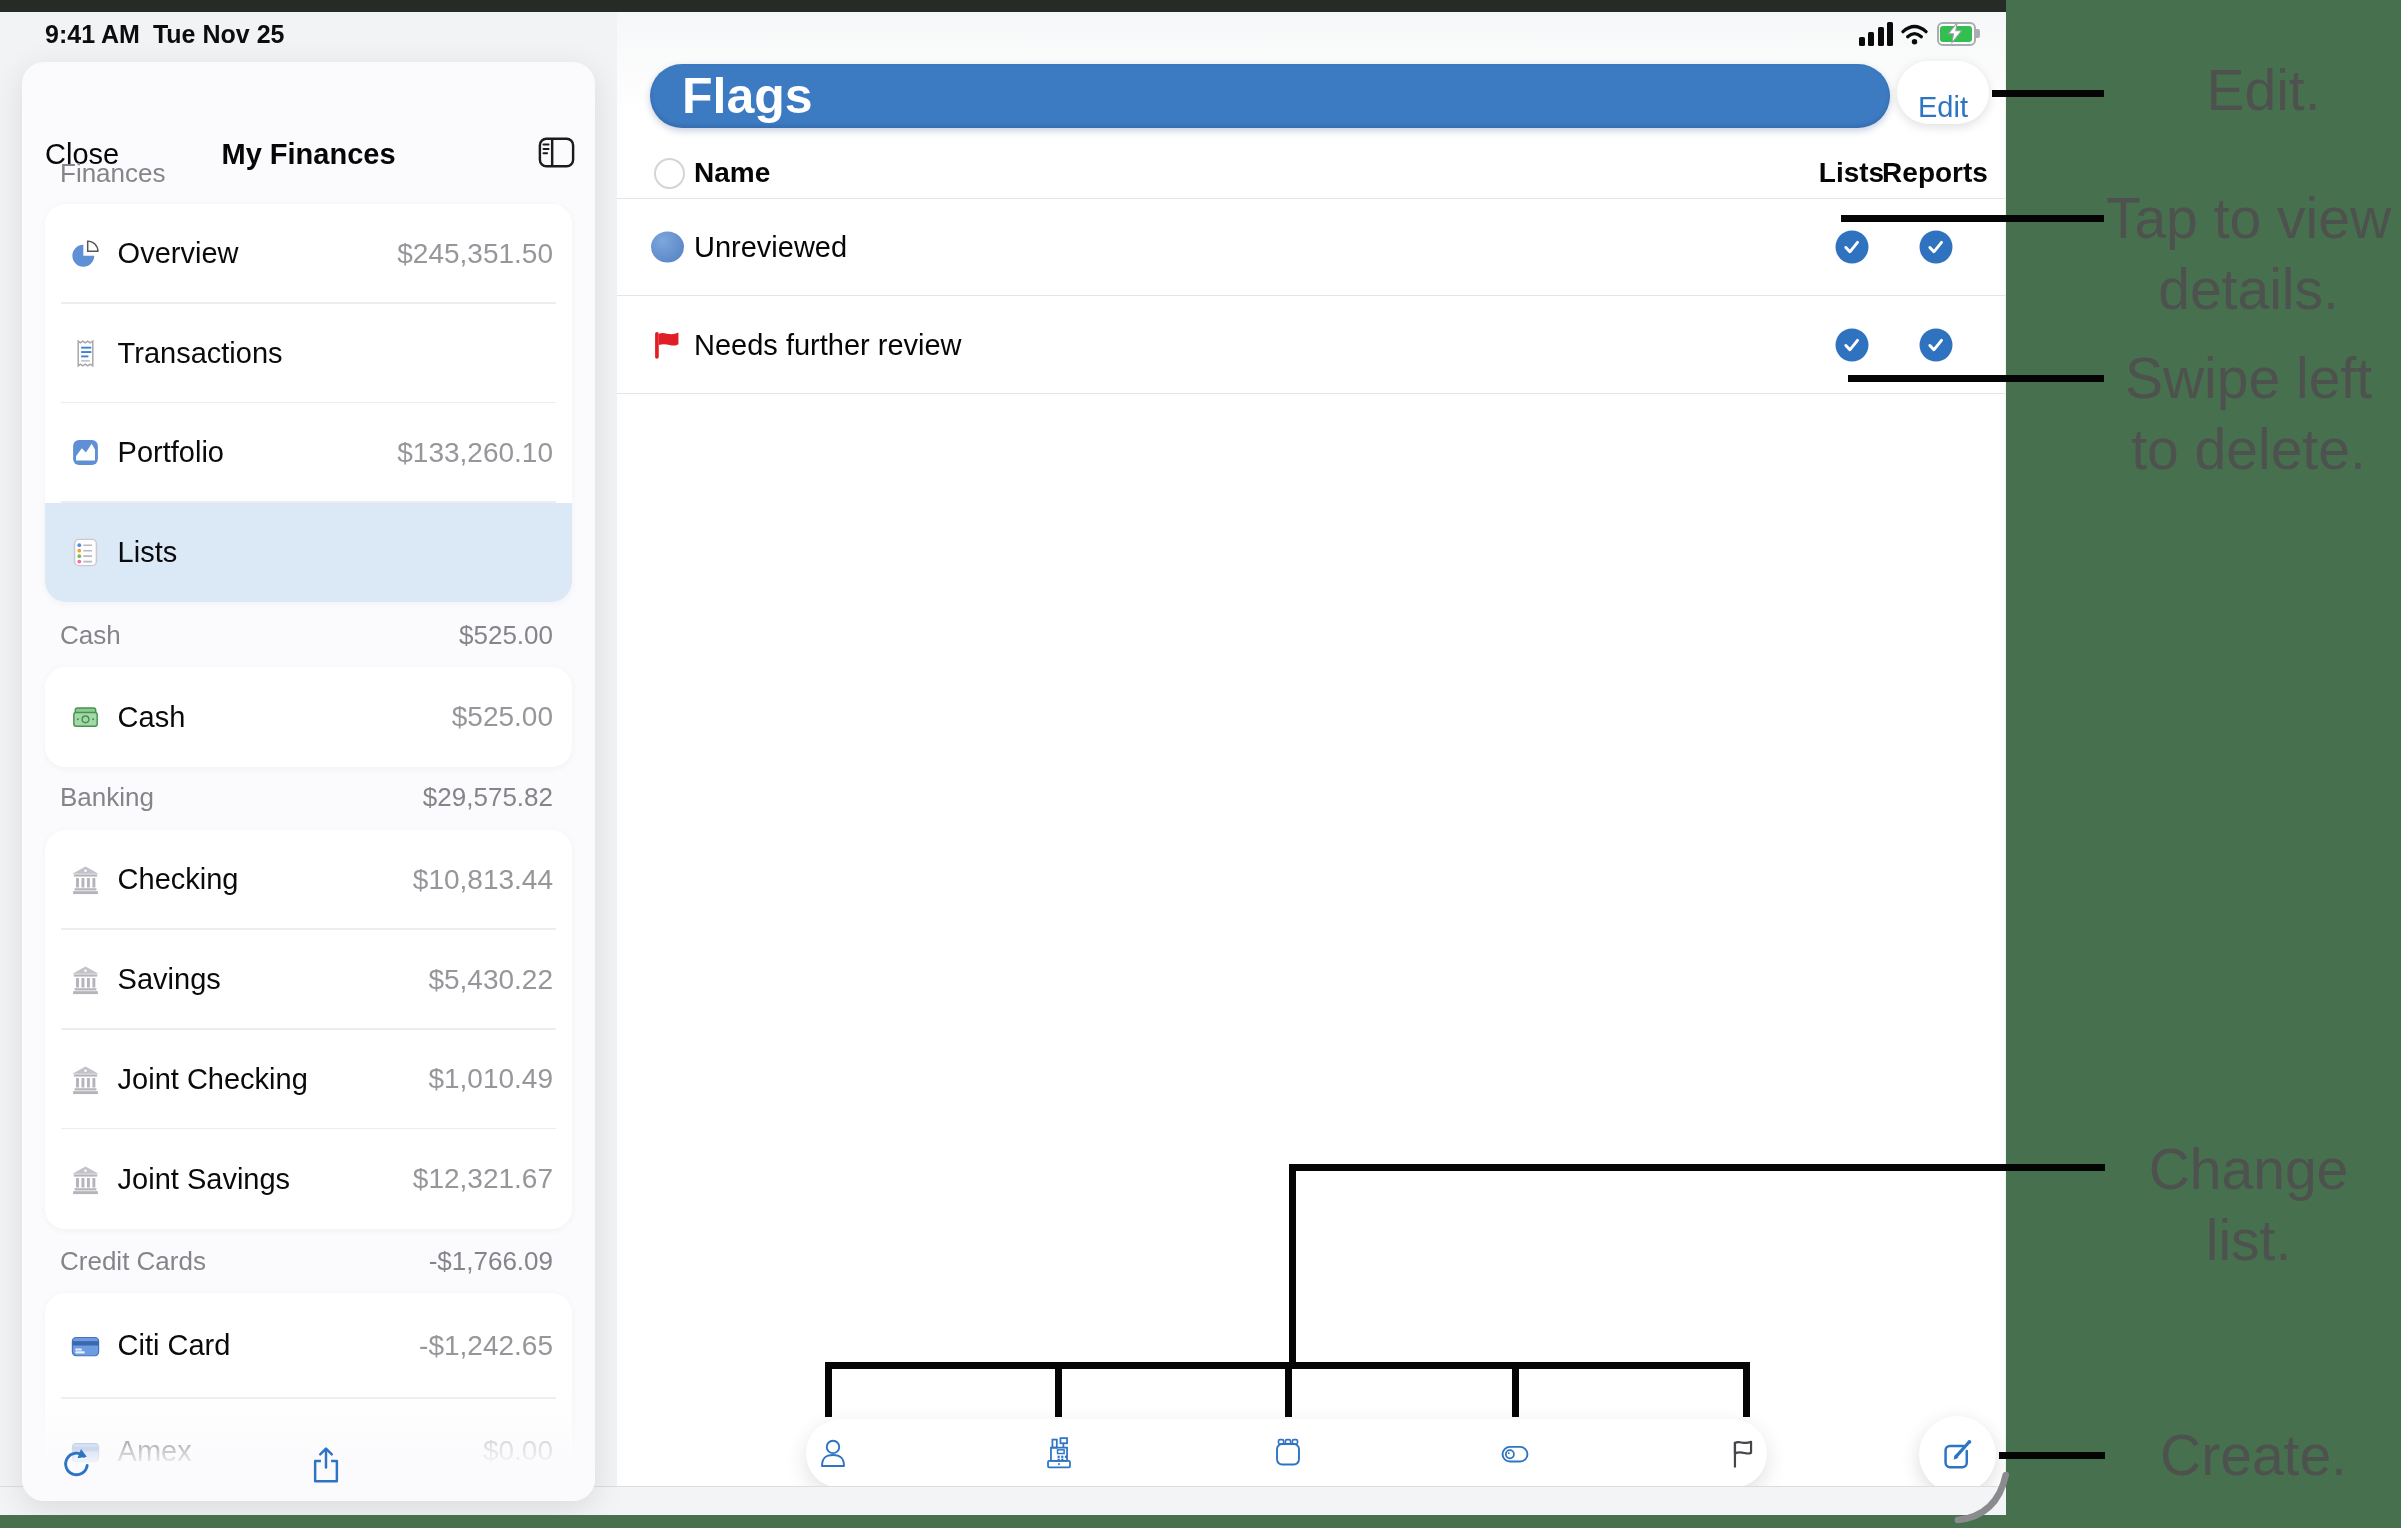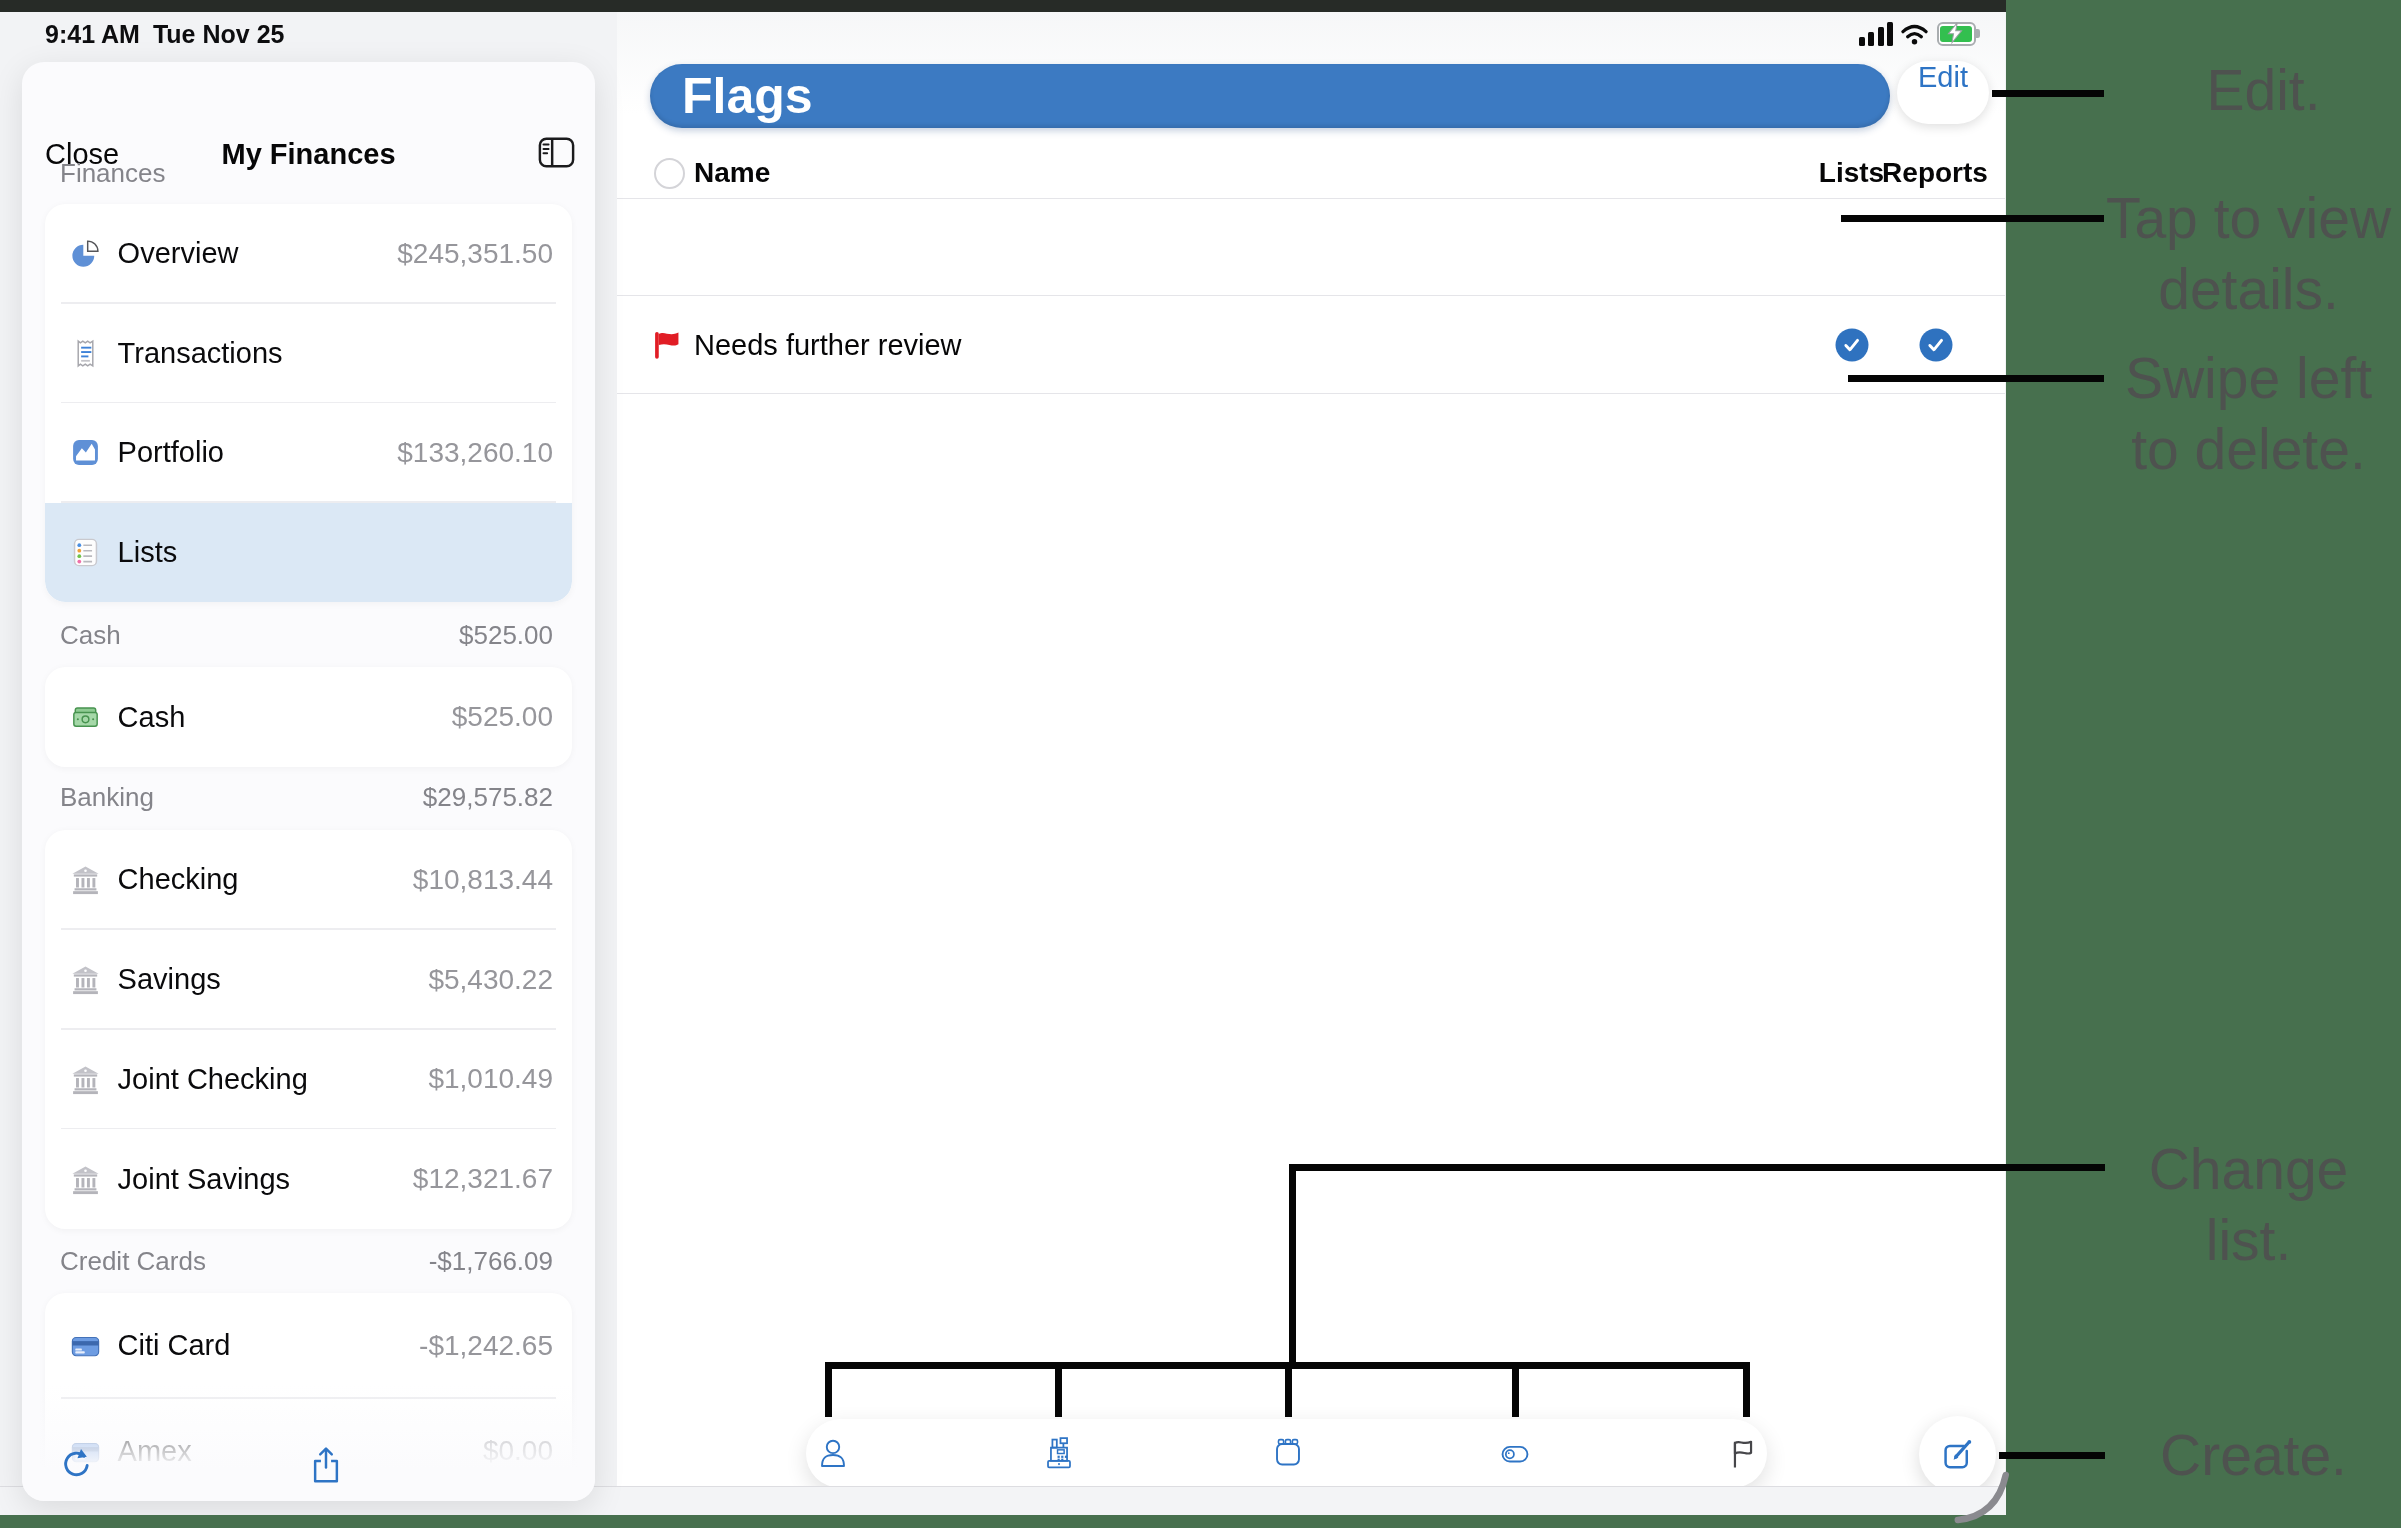--- a/index.html
+++ b/index.html
@@ -45,7 +45,7 @@
         display:flex;align-items:center;padding-left:32px;box-sizing:border-box;}
   .flags-pill span{color:#fff;font-size:50px;font-weight:700;}
   .edit-btn{position:absolute;left:1280px;top:49px;width:92px;height:63px;border-radius:32px;background:#fff;
-        box-shadow:0 2.9px 10.2px rgba(0,0,0,.13);display:flex;align-items:flex-start;justify-content:center;
+        box-shadow:0 2.9px 10.2px rgba(0,0,0,.13);display:flex;align-items:flex-end;justify-content:center;
         font-size:29px;color:#2e74c5;}
   .th-circle{position:absolute;left:37px;top:146px;width:31px;height:31px;border-radius:50%;border:2.2px solid #d4d4d8;box-sizing:border-box;background:#fff;}
   .th-name{position:absolute;left:77px;top:145px;font-size:28px;font-weight:600;color:#060607;line-height:32px;}

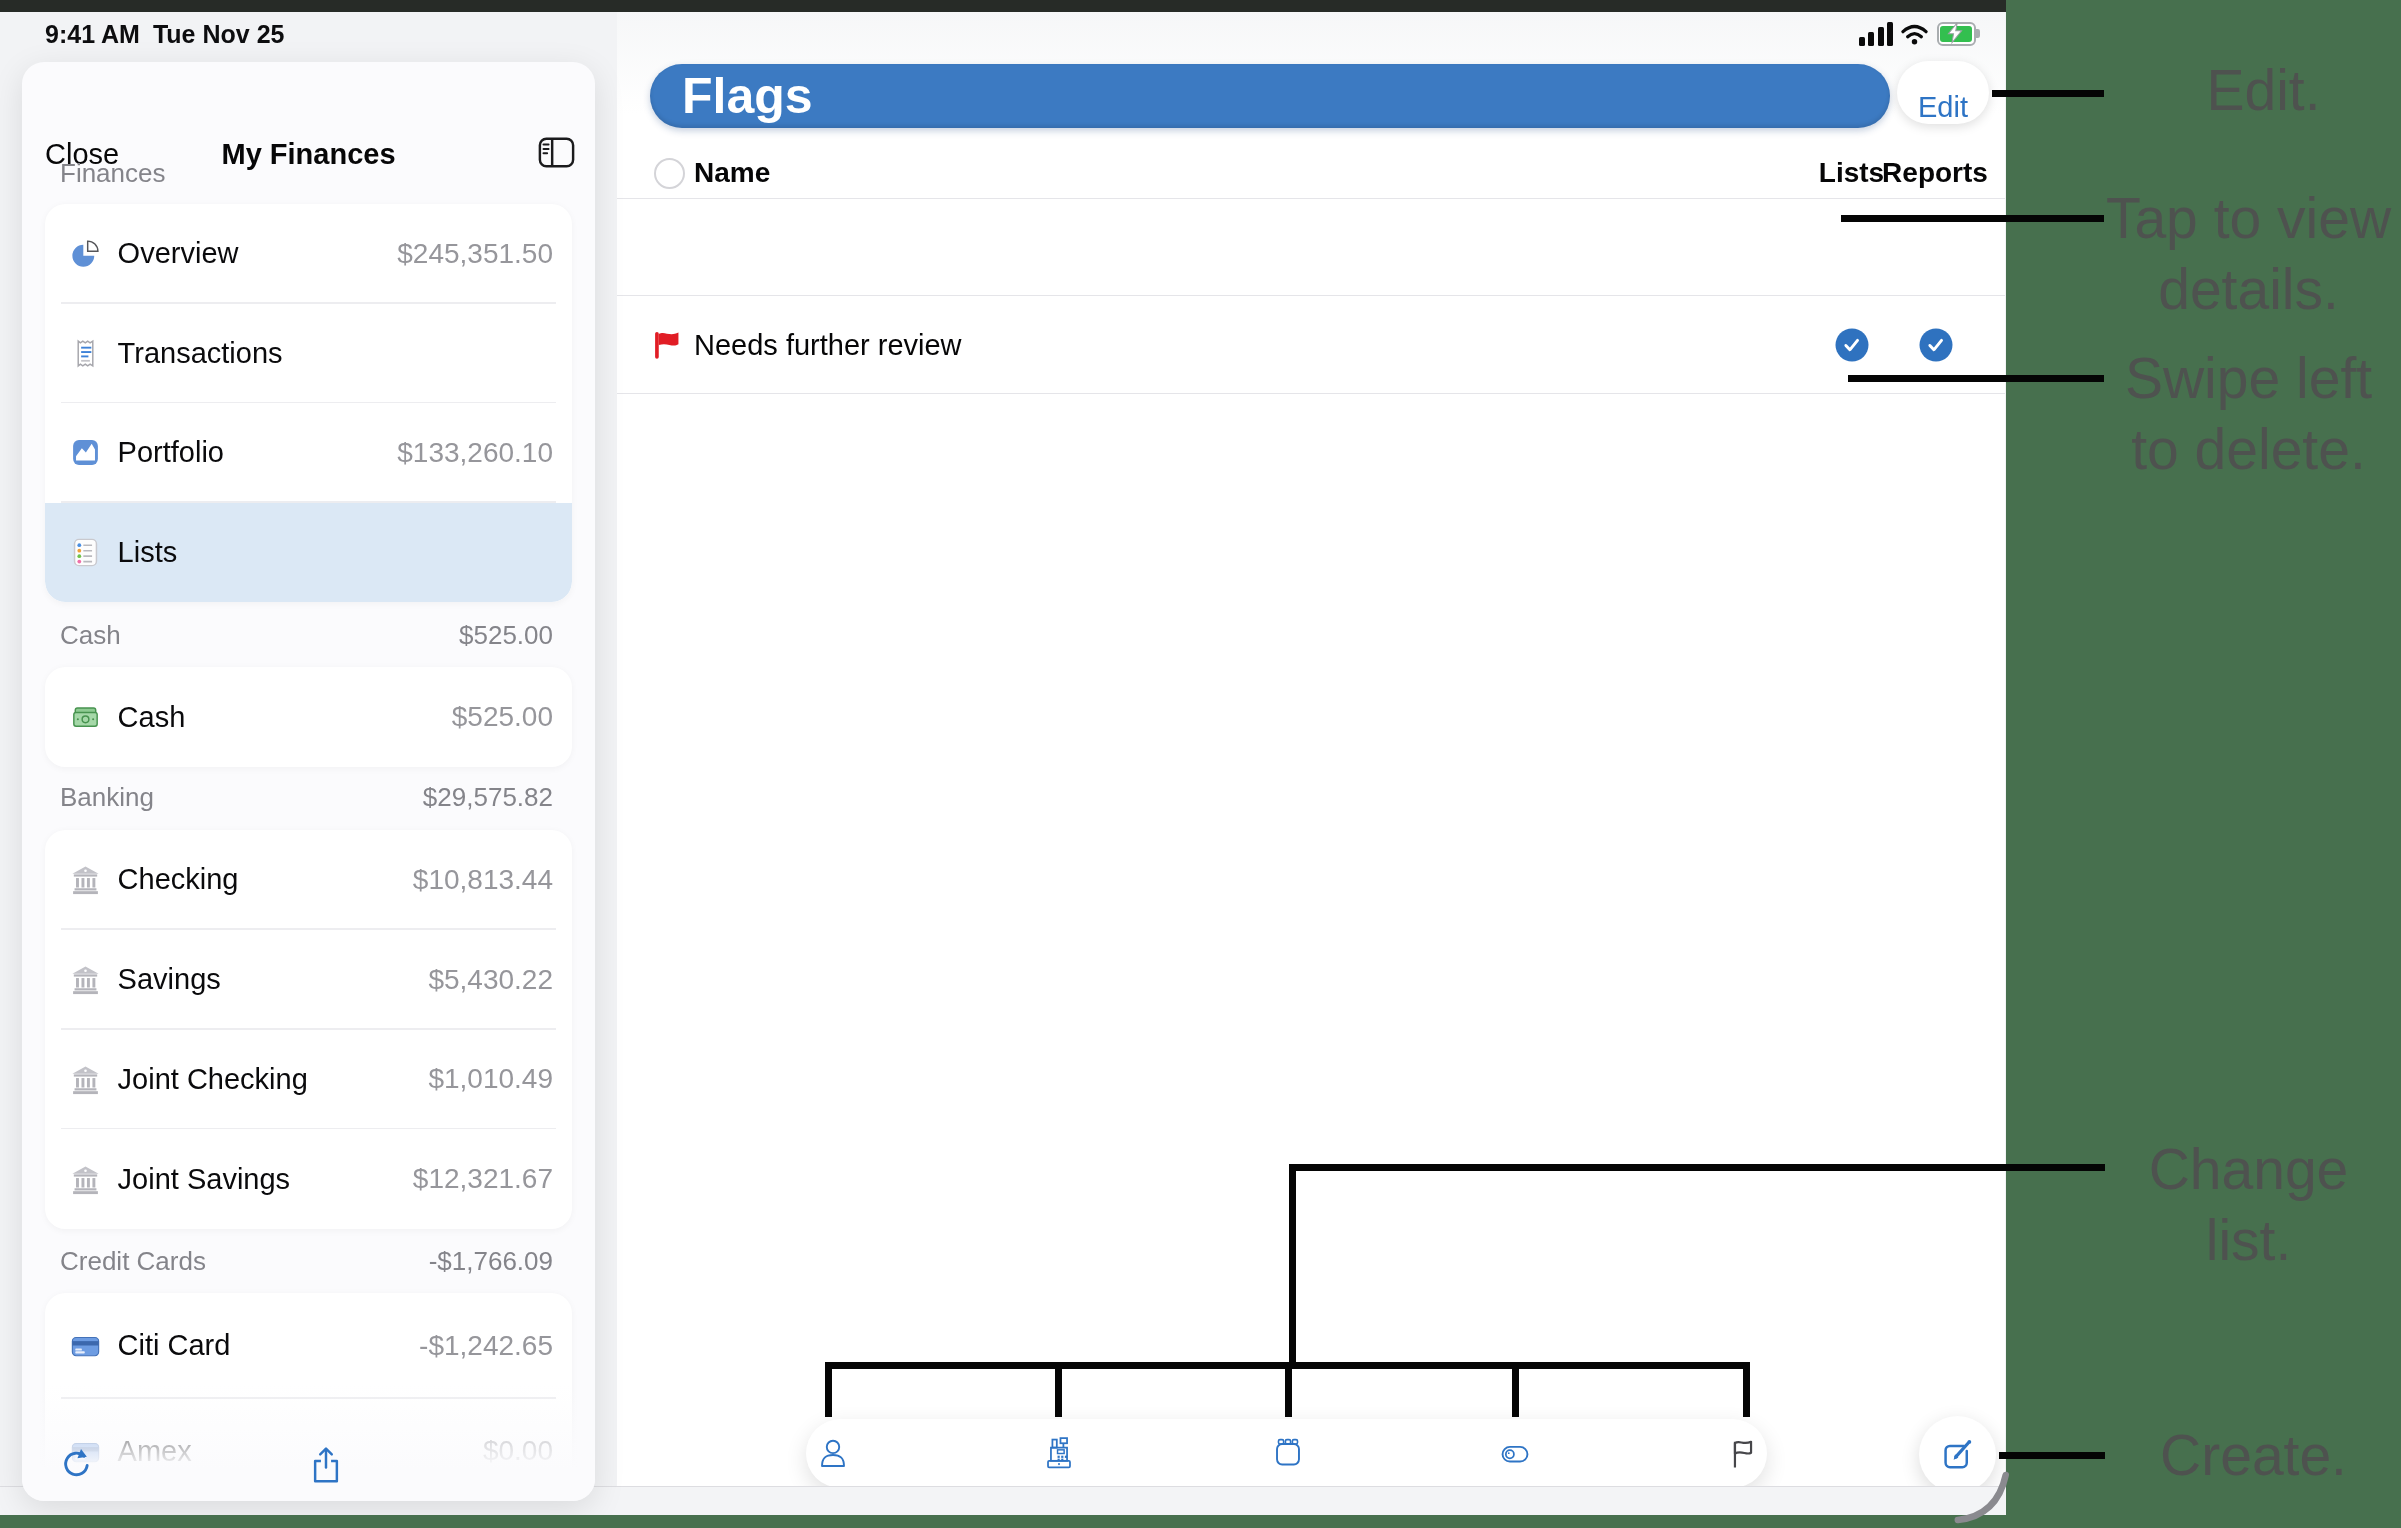--- a/index.html
+++ b/index.html
@@ -100,6 +100,20 @@
       <div class="th-reports">Reports</div>
       <div class="sep" style="top:186px"></div>
 
+      <div class="trow" style="top:187px">
+        <div class="dot-icon"></div>
+        <div class="name">Unreviewed</div>
+        <div class="chk" style="left:1235px">
+          <svg width="20.4" height="20.4" viewBox="0 0 28 28">
+            <polyline points="6,15 11.5,21 22,8" fill="none" stroke="#ffffff" stroke-width="4" stroke-linecap="round" stroke-linejoin="round"></polyline>
+          </svg>
+        </div>
+        <div class="chk" style="left:1319px">
+          <svg width="20.4" height="20.4" viewBox="0 0 28 28">
+            <polyline points="6,15 11.5,21 22,8" fill="none" stroke="#ffffff" stroke-width="4" stroke-linecap="round" stroke-linejoin="round"></polyline>
+          </svg>
+        </div>
+      </div>
       <div class="sep" style="top:283px"></div>
 
       <div class="trow" style="top:285px">

